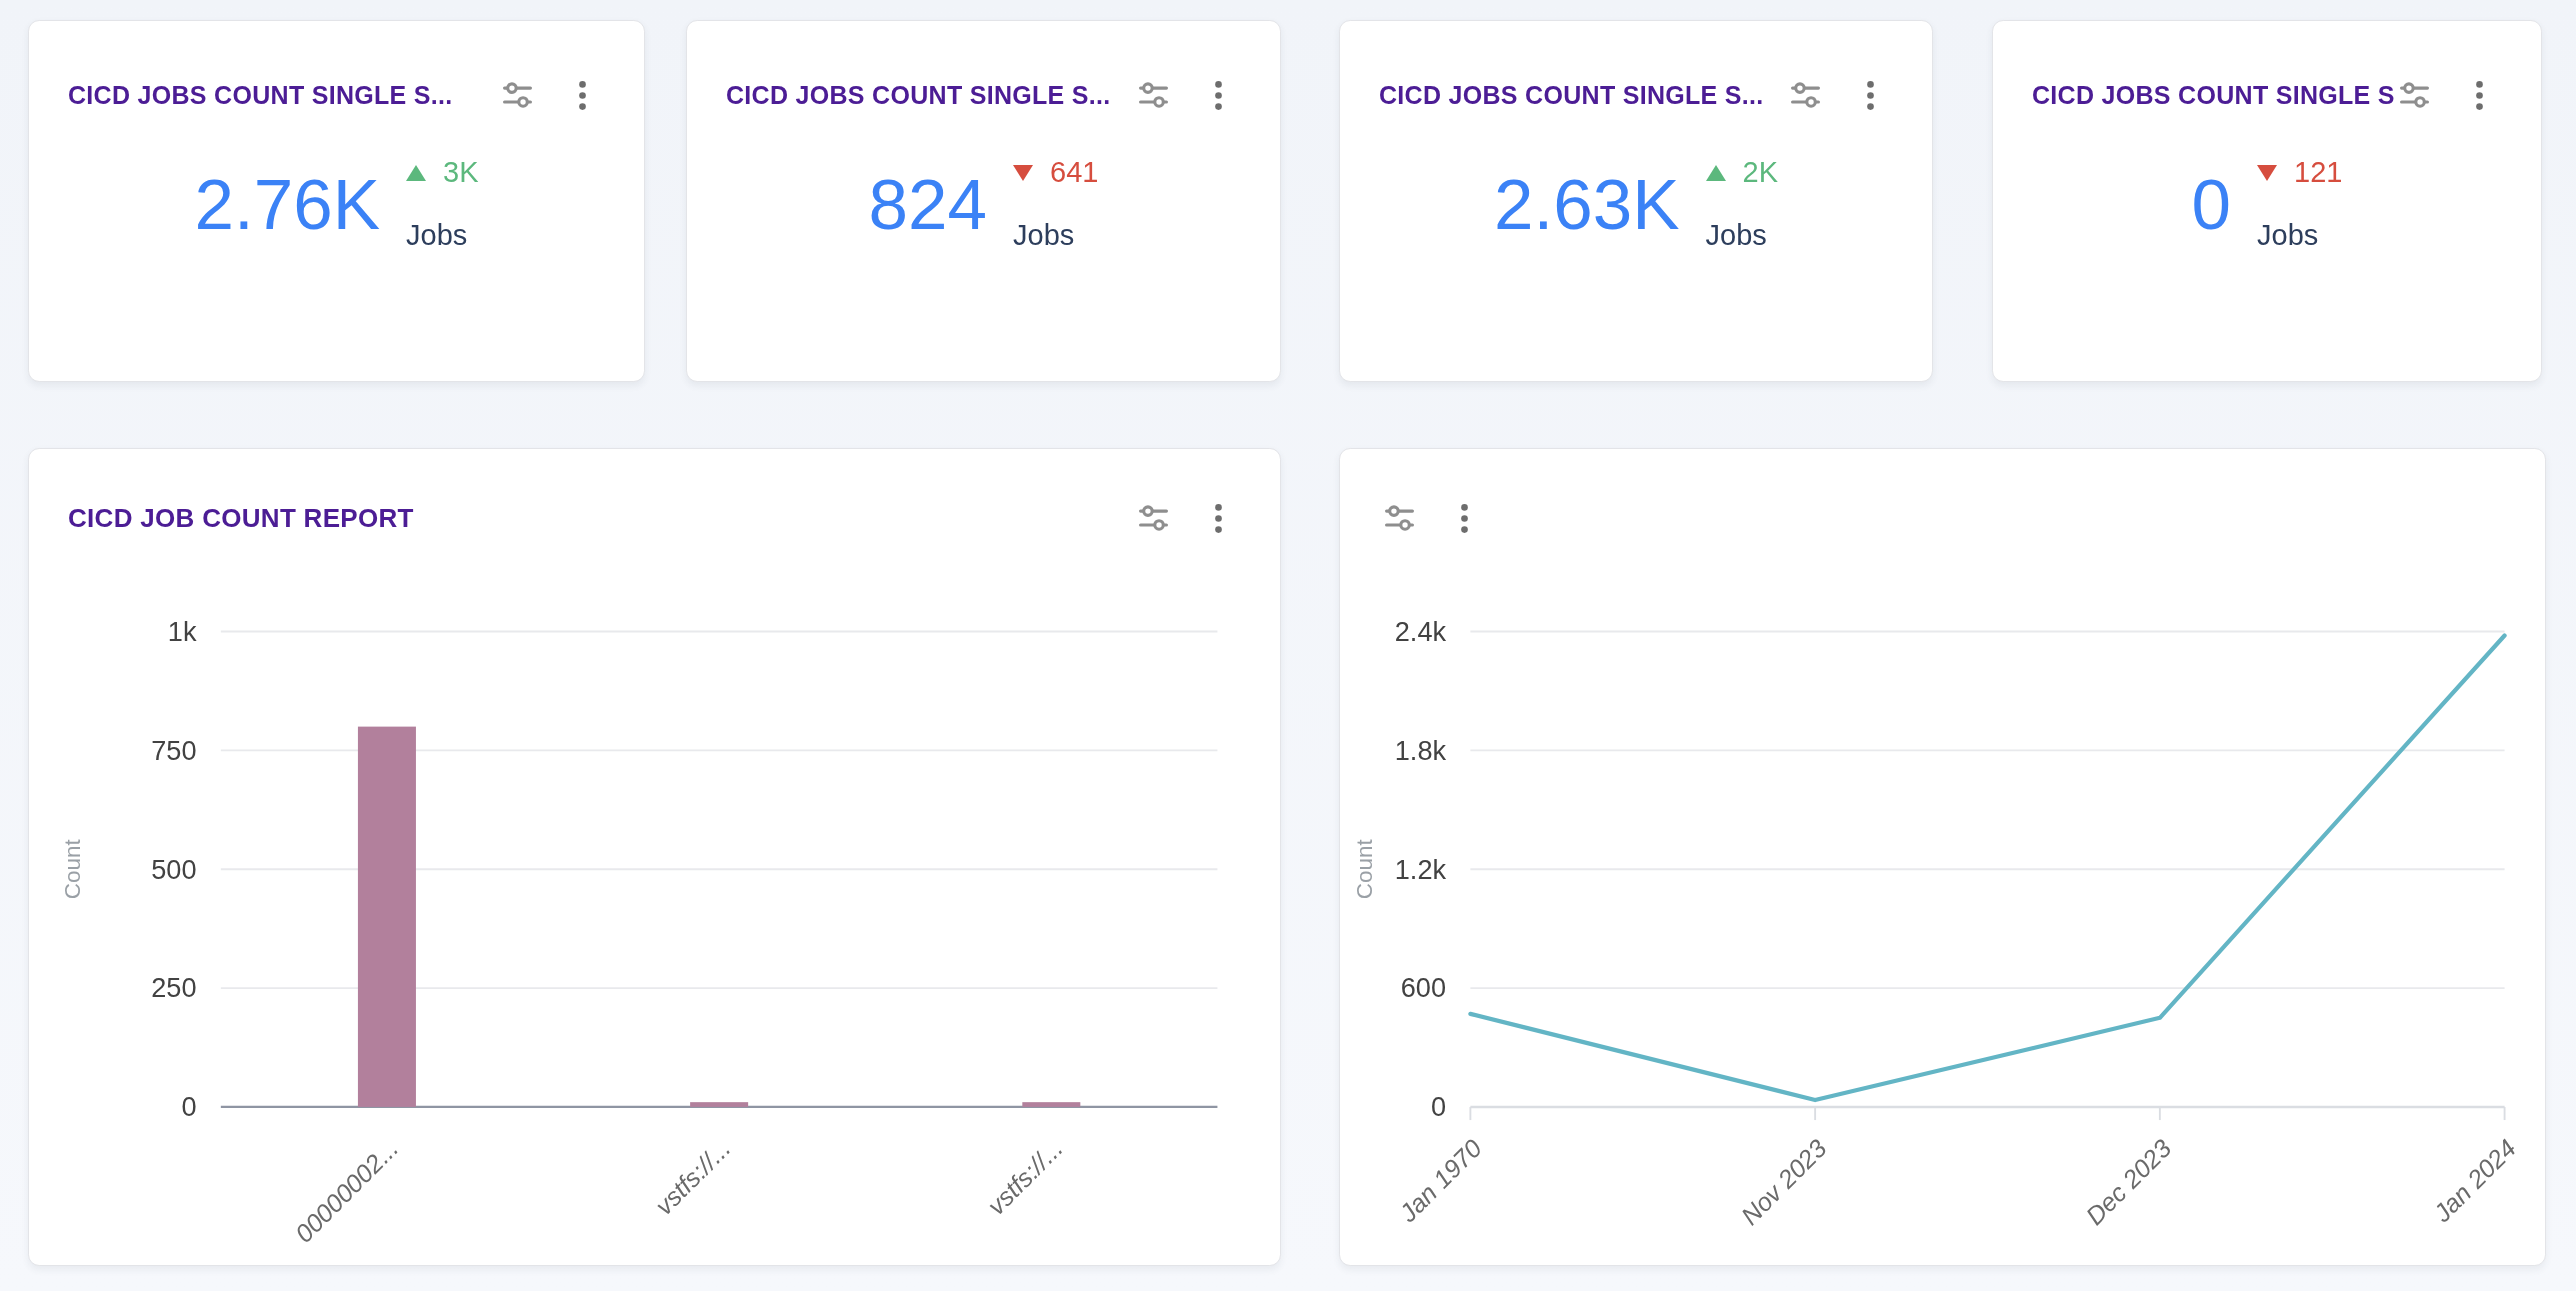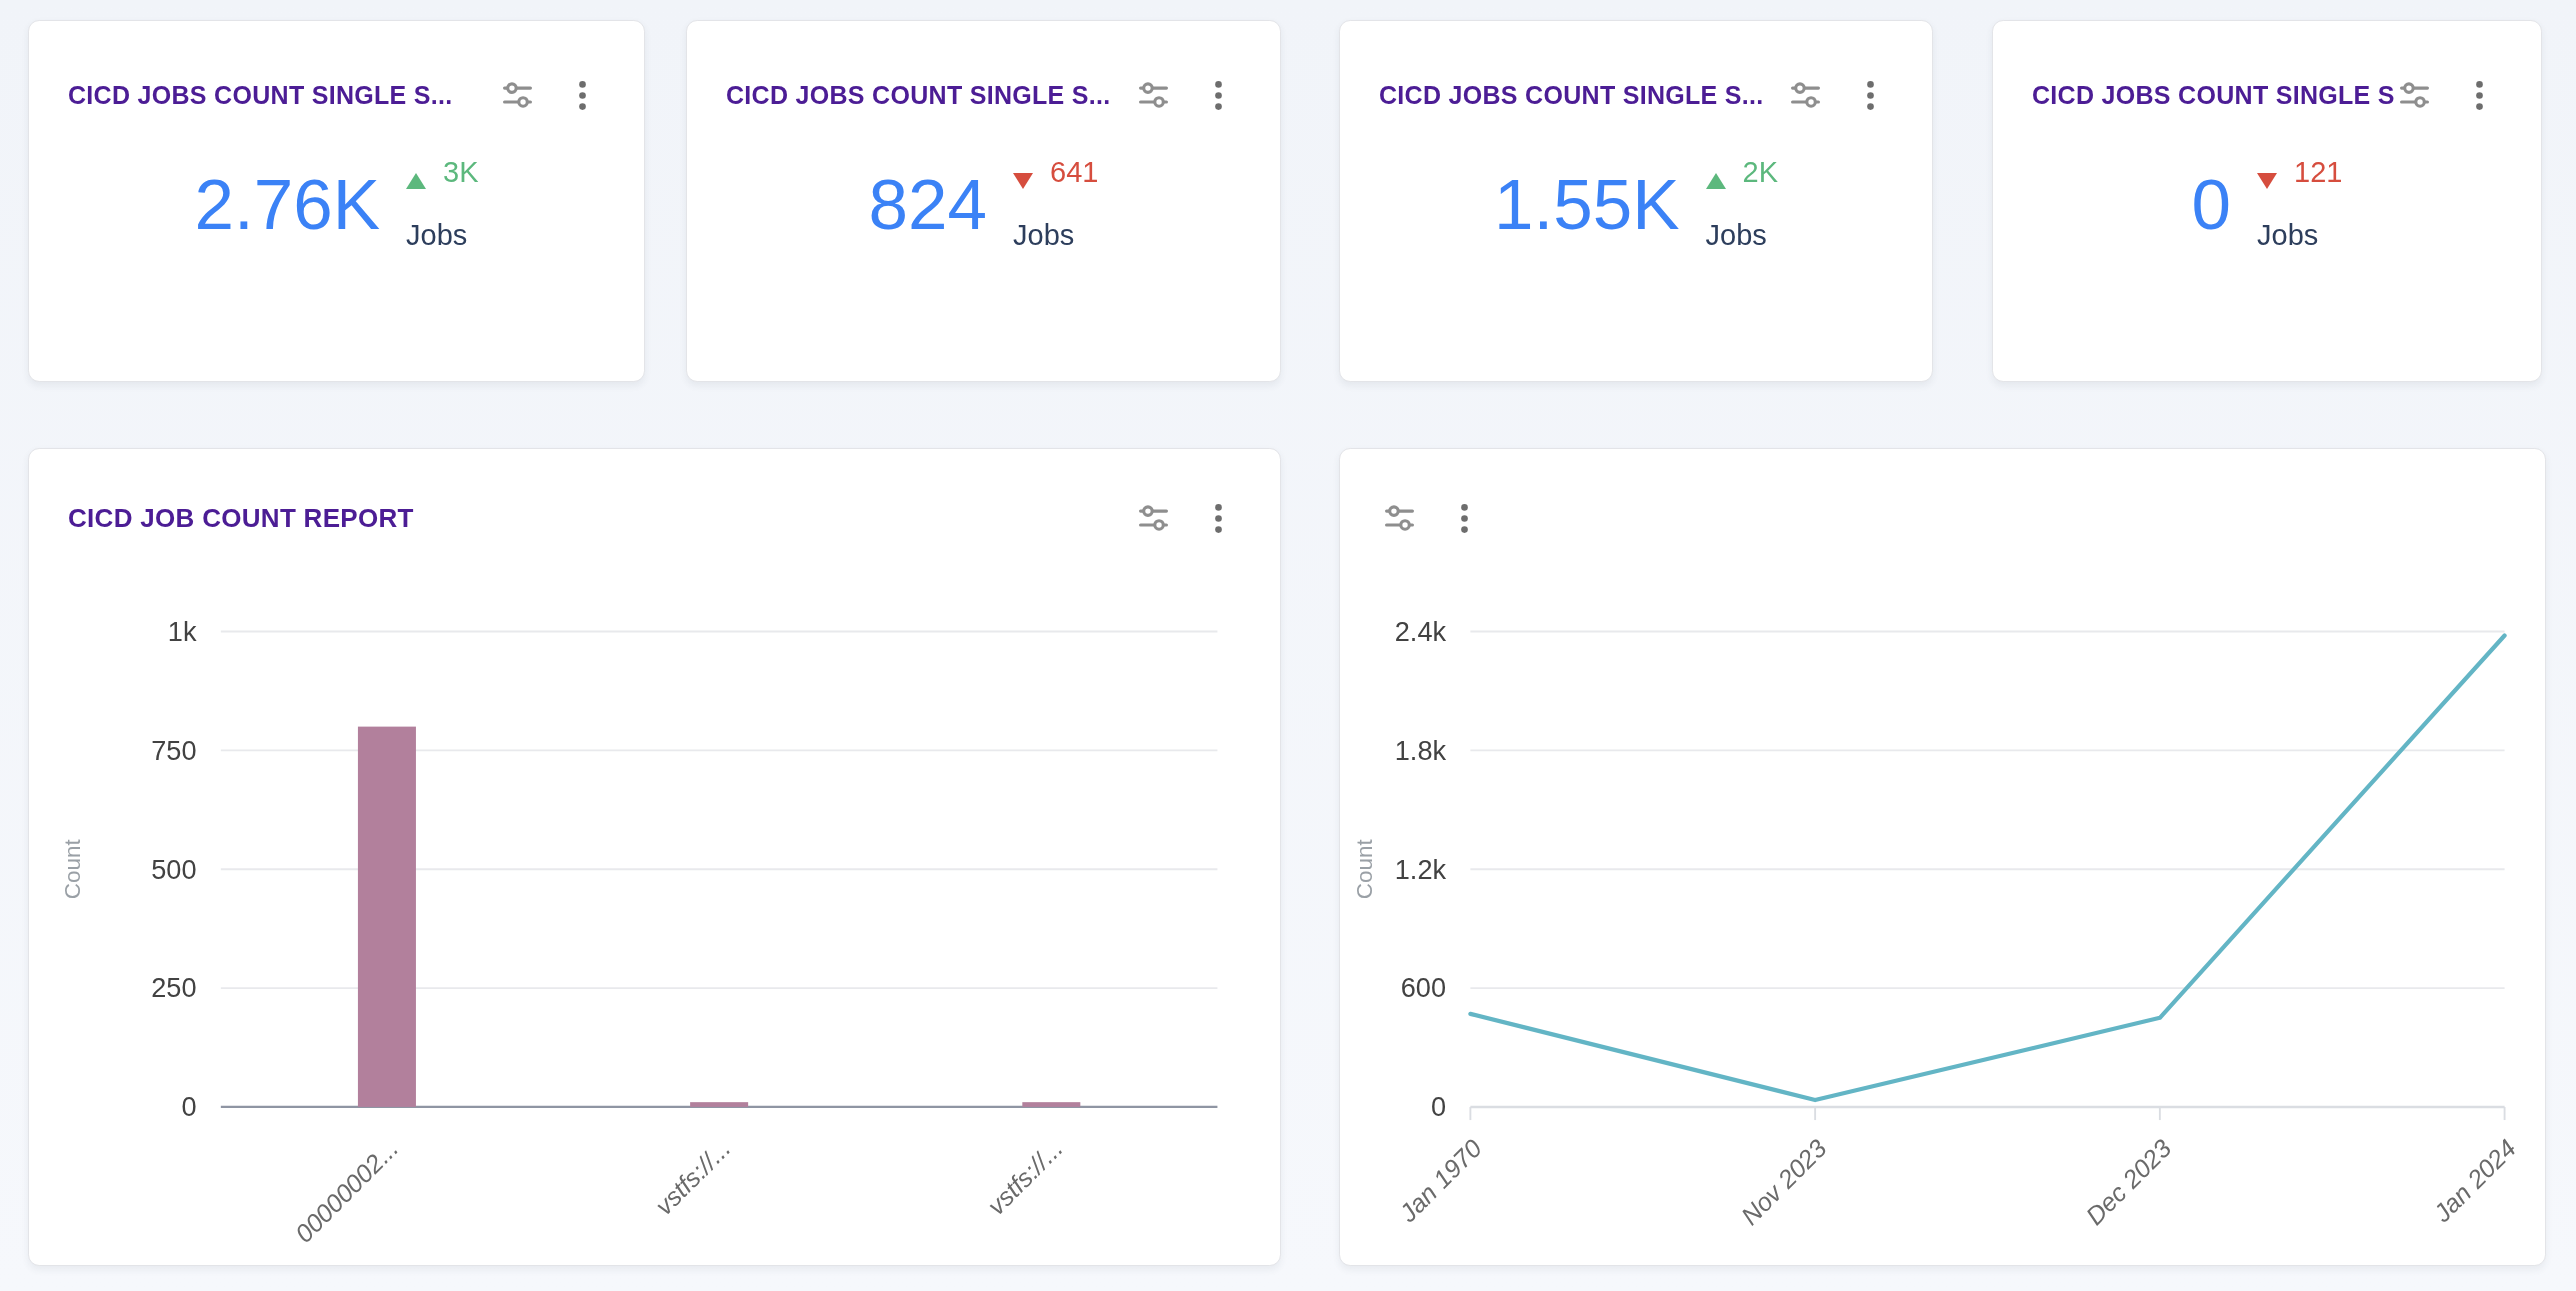--- a/index.html
+++ b/index.html
@@ -48,7 +48,7 @@
     font-size:71px; color:#3b82f6; font-weight:400; line-height:1;
   }
   .stat-side { display:flex; flex-direction:column; align-items:flex-start; gap:3.7px; }
-  .delta { display:flex; align-items:flex-end; gap:17px; font-size:29px; line-height:1.1; }
+  .delta { display:flex; align-items:center; gap:17px; font-size:29px; line-height:1.1; }
   .tri { width:0; height:0; display:inline-block; }
   .tri-up   { border-left:10.3px solid transparent; border-right:10.3px solid transparent; border-bottom:16px solid currentColor; }
   .tri-down { border-left:10.3px solid transparent; border-right:10.3px solid transparent; border-top:16px solid currentColor; }

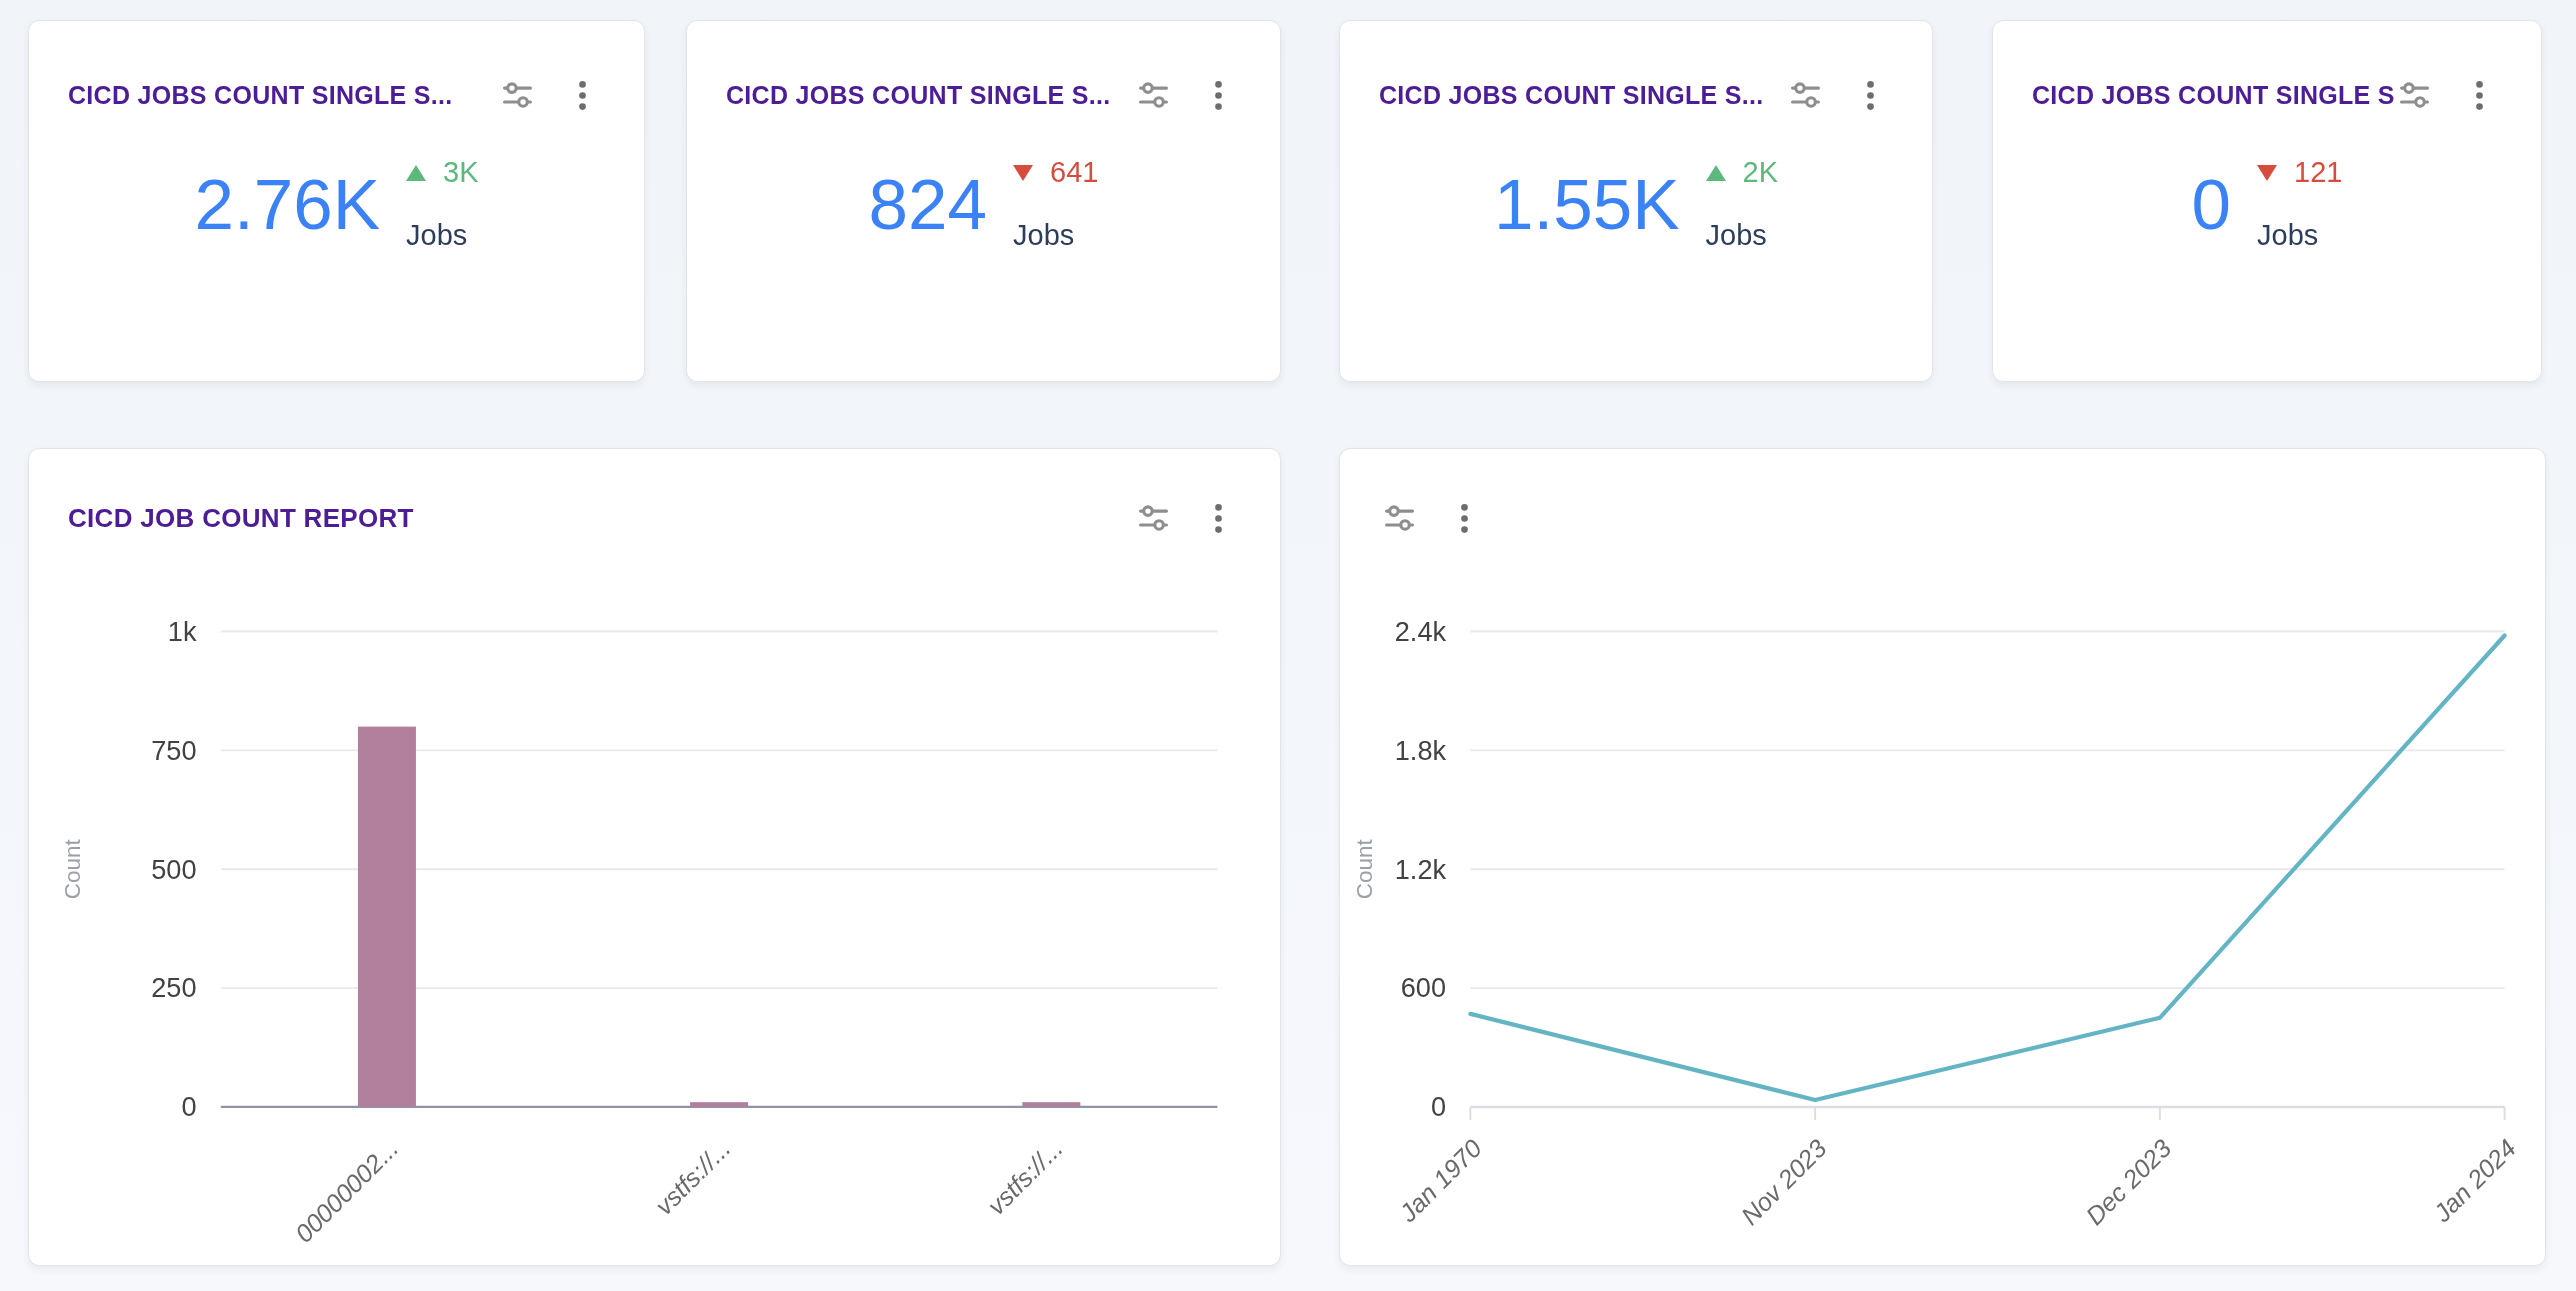--- a/index.html
+++ b/index.html
@@ -160,7 +160,7 @@
         </div>
       </div>
       <div class="card-body">
-        <div class="stat-value">1.55K</div>
+        <div class="stat-value">2.63K</div>
         <div class="stat-side">
           <div class="delta" style="color: rgb(92, 184, 125);">
             <span class="tri tri-up"></span>

